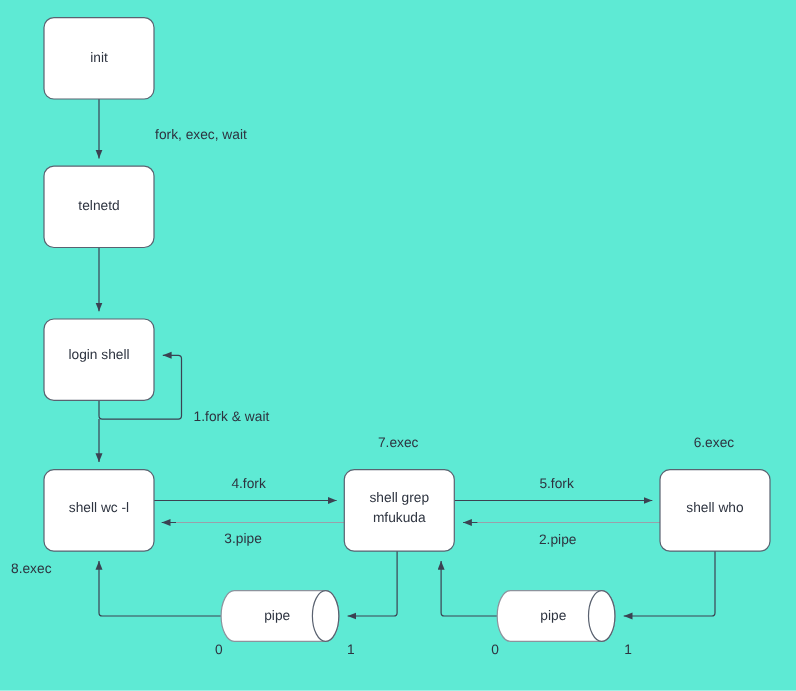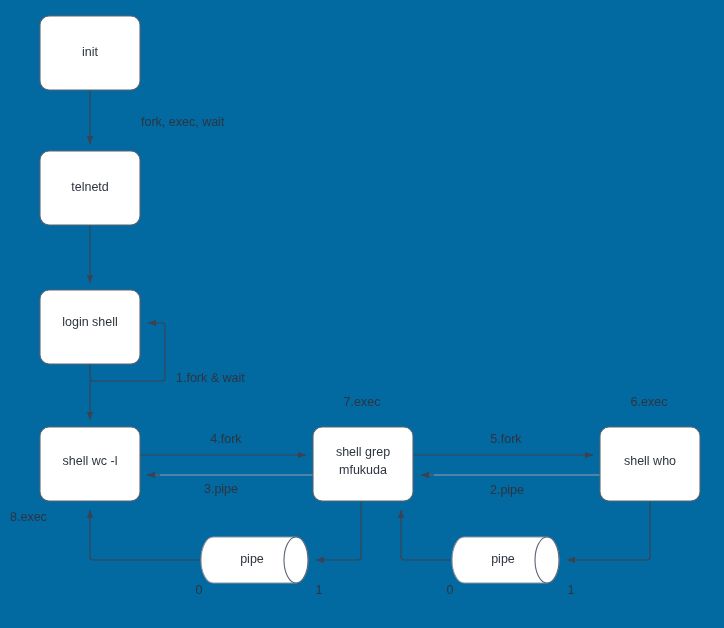--- a/index.html
+++ b/index.html
@@ -14,7 +14,7 @@
     position: relative;
     width: 724px;
     height: 628px;
-    background: #0369a1;
+    background: #5eead4;
     overflow: hidden;
   }
   #diagram-svg {

